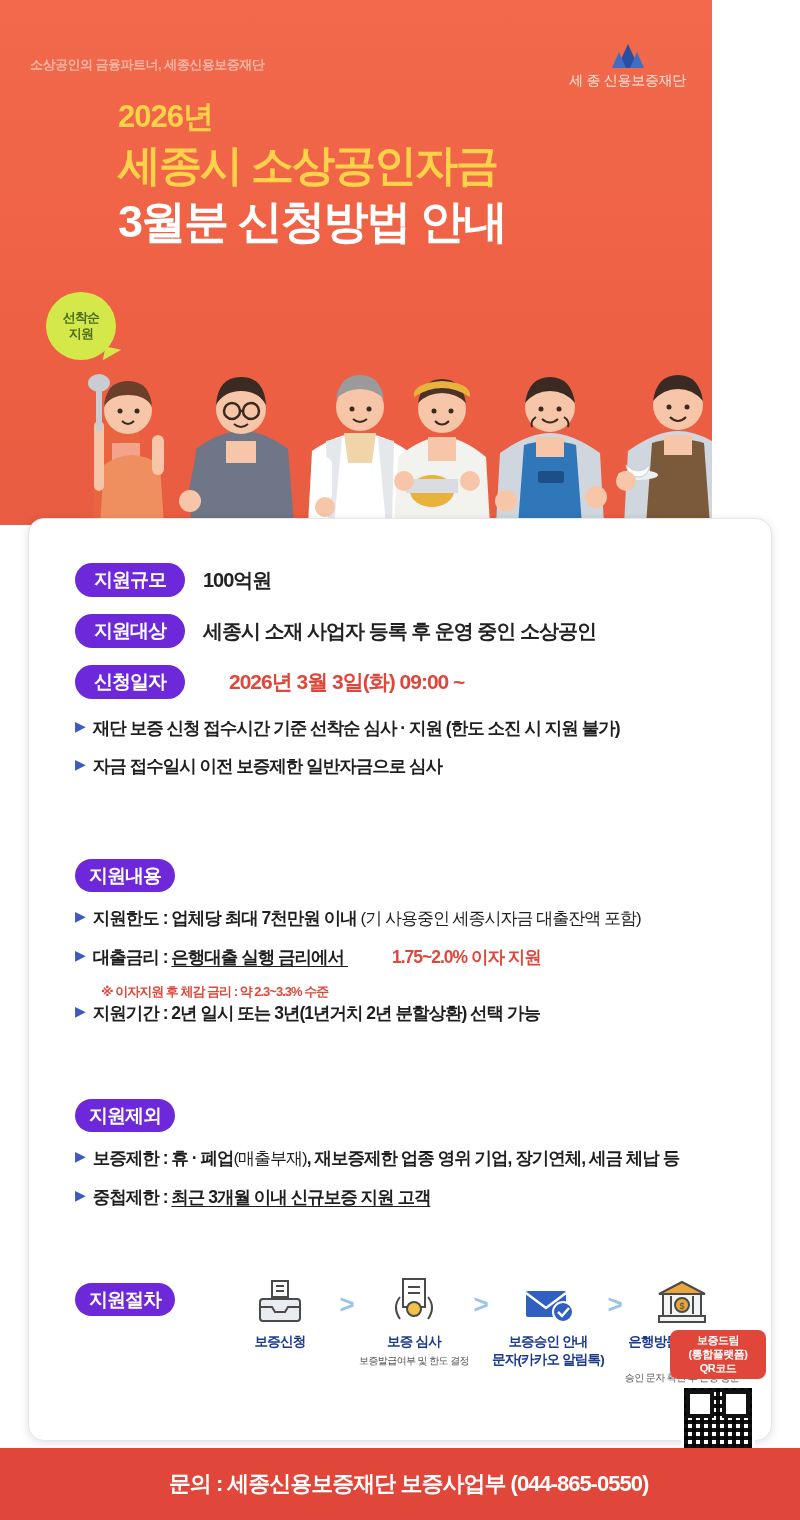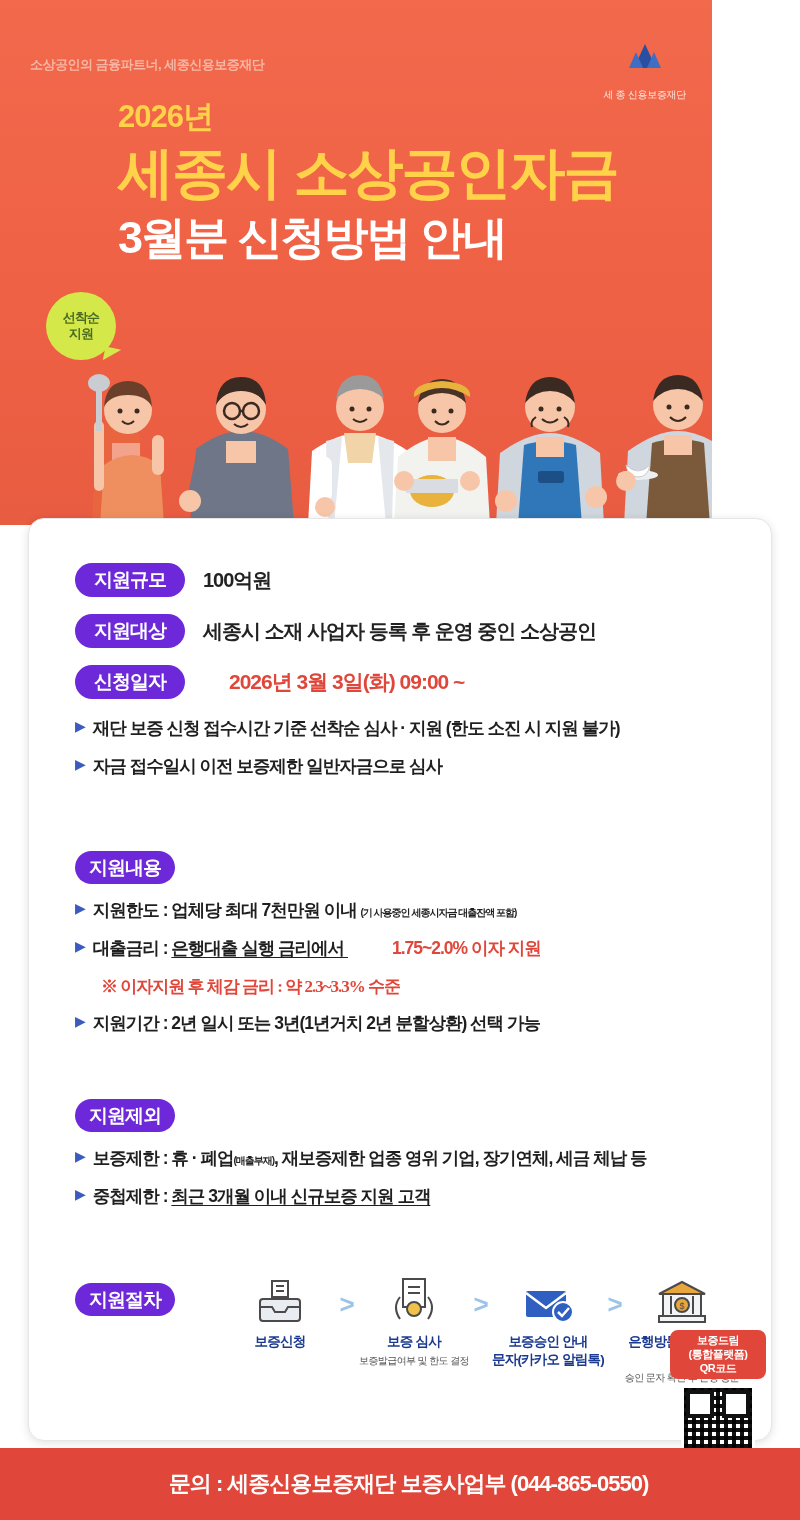--- a/index.html
+++ b/index.html
@@ -33,7 +33,7 @@
   }
   .logo-mark svg { display: block; }
   .logo-text {
-    font-size: 10px; color: #ffe4dc; margin-top: 16px; letter-spacing: -0.3px;
+    font-size: 14px; color: #ffe4dc; margin-top: 0; letter-spacing: -0.3px;
     white-space: nowrap;
   }
 

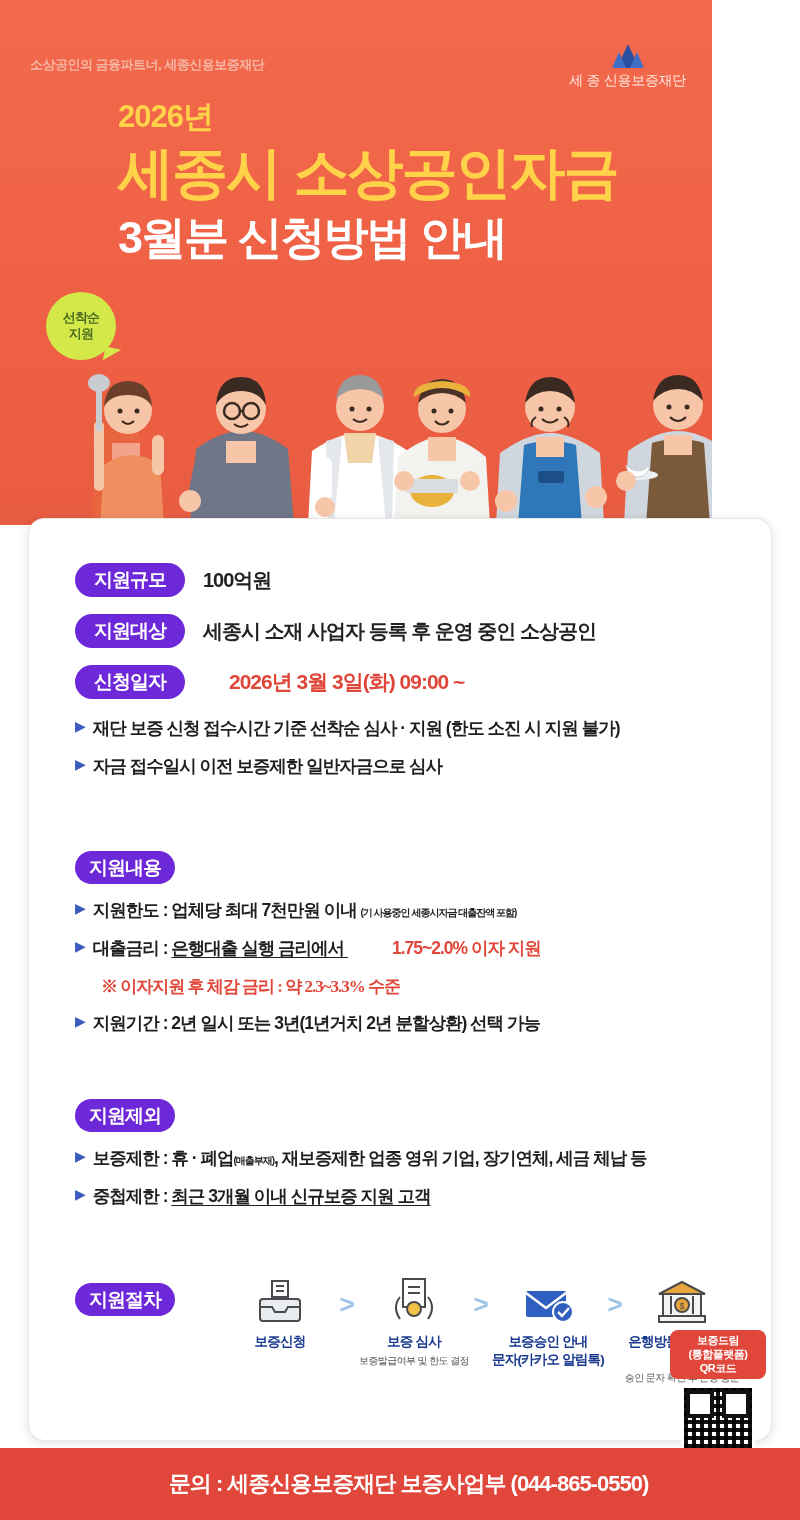--- a/index.html
+++ b/index.html
@@ -43,7 +43,7 @@
     line-height: 1.25;
   }
   .t-main1 {
-    font-size: 56px; font-weight: bold; color: #ffd24a; letter-spacing: -2px;
+    font-size: 43px; font-weight: bold; color: #ffd24a; letter-spacing: -2px;
     line-height: 1.22; margin-top: 2px;
   }
   .t-main2 {

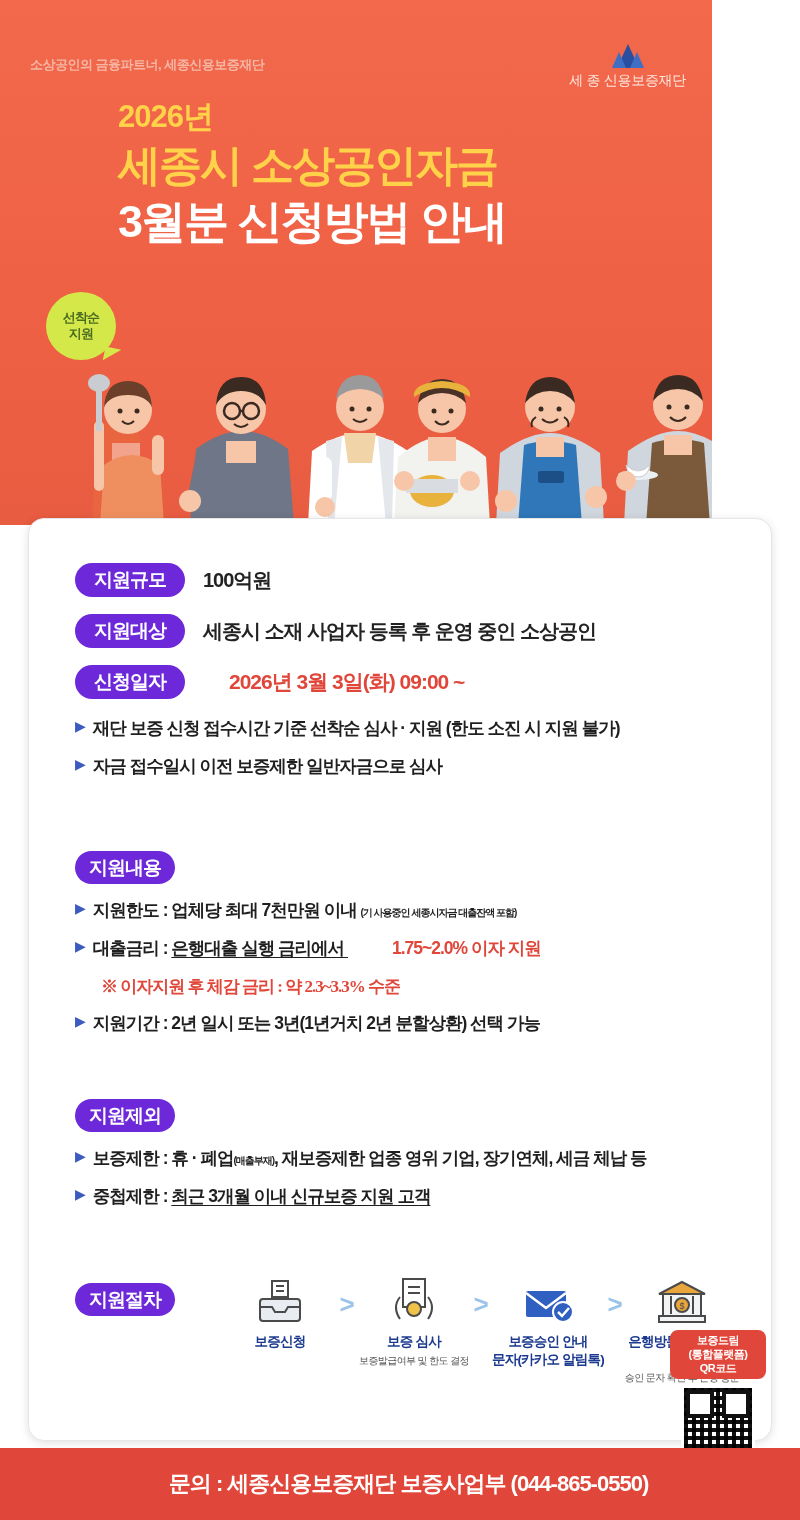--- a/index.html
+++ b/index.html
@@ -316,7 +316,7 @@
     </div>
   </div>
 
-  <div class="sec" style="top:332px;">
+  <div class="sec" style="top:340px;">
     <div class="sec-head">
       <span class="pill pill-sec">지원내용</span>
     </div>

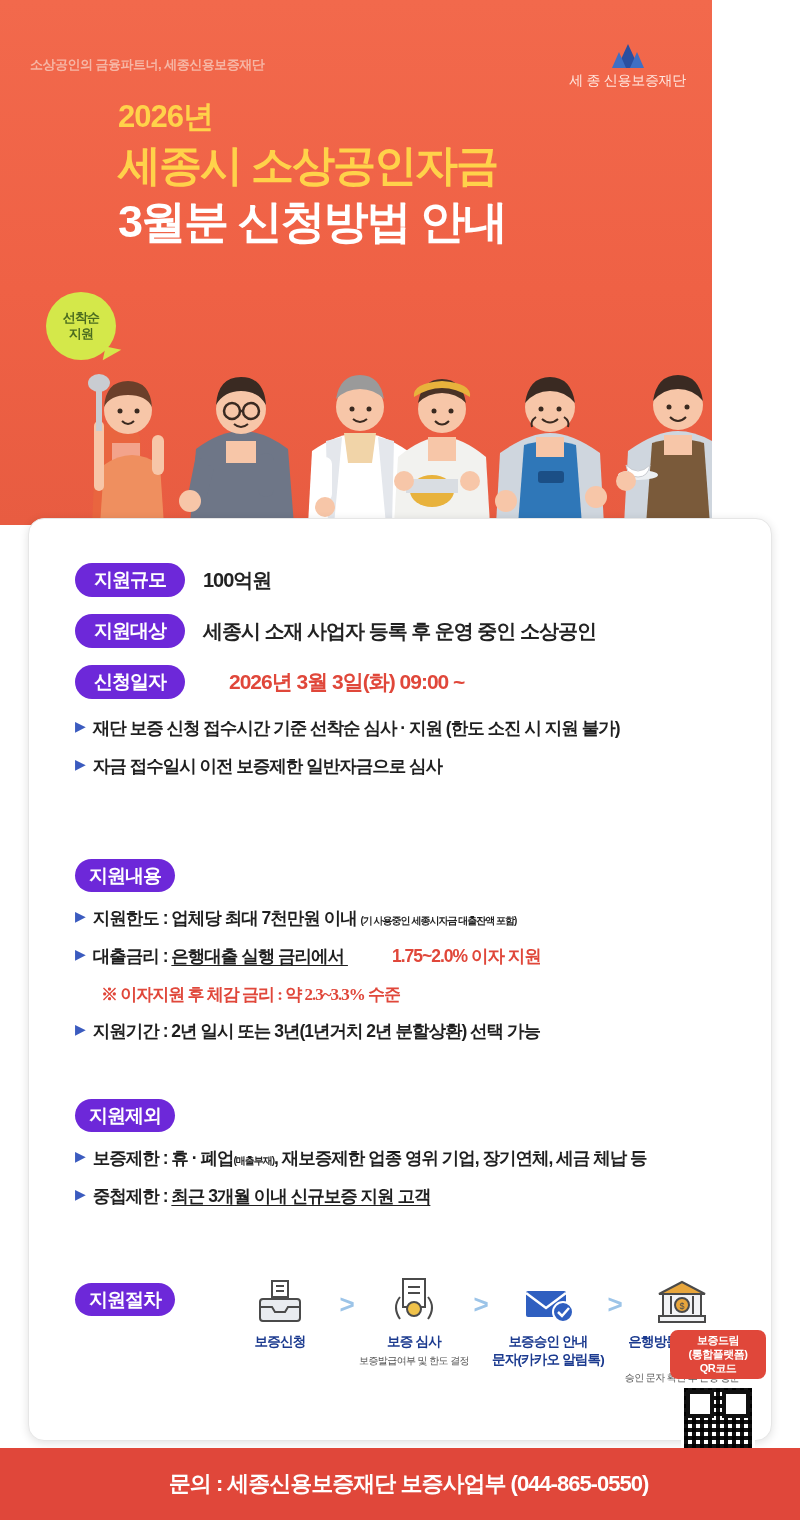--- a/index.html
+++ b/index.html
@@ -102,7 +102,7 @@
   }
   .bullet .tri { color: #3b5bbf; margin-right: 8px; font-size: 14px; line-height: 1.45; }
   .bullet .txt { line-height: 1.45; }
-  .small { font-size: 10px; font-weight: bold; text-align: right; }
+  .small { font-size: 17px; font-weight: normal; text-align: right; }
   .u { text-decoration: underline; text-underline-offset: 3px; }
   .red { color: #e0473a; margin-left: 44px; }
   .note {

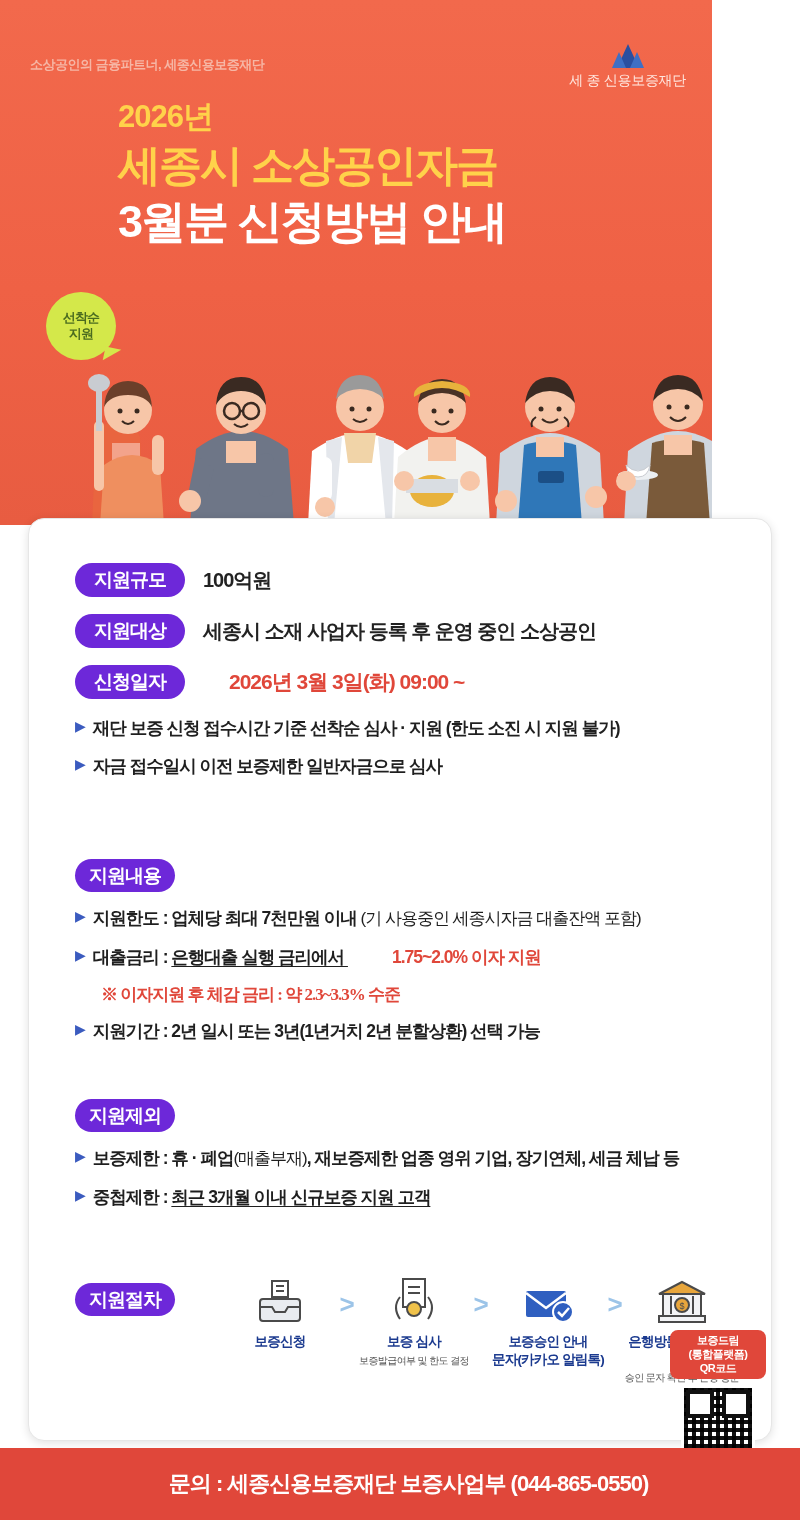--- a/index.html
+++ b/index.html
@@ -106,9 +106,8 @@
   .u { text-decoration: underline; text-underline-offset: 3px; }
   .red { color: #e0473a; margin-left: 44px; }
   .note {
-    font-size: 17px; color: #e0473a; font-weight: bold; letter-spacing: -1px;
-    margin: 2px 0 13px 26px;
-    font-family: Liberation Serif, serif;
+    font-size: 13px; color: #e0473a; font-weight: bold; letter-spacing: -1px;
+    margin: 2px 0 0 26px;
   }
 
   .sec { position: absolute; left: 46px; }

